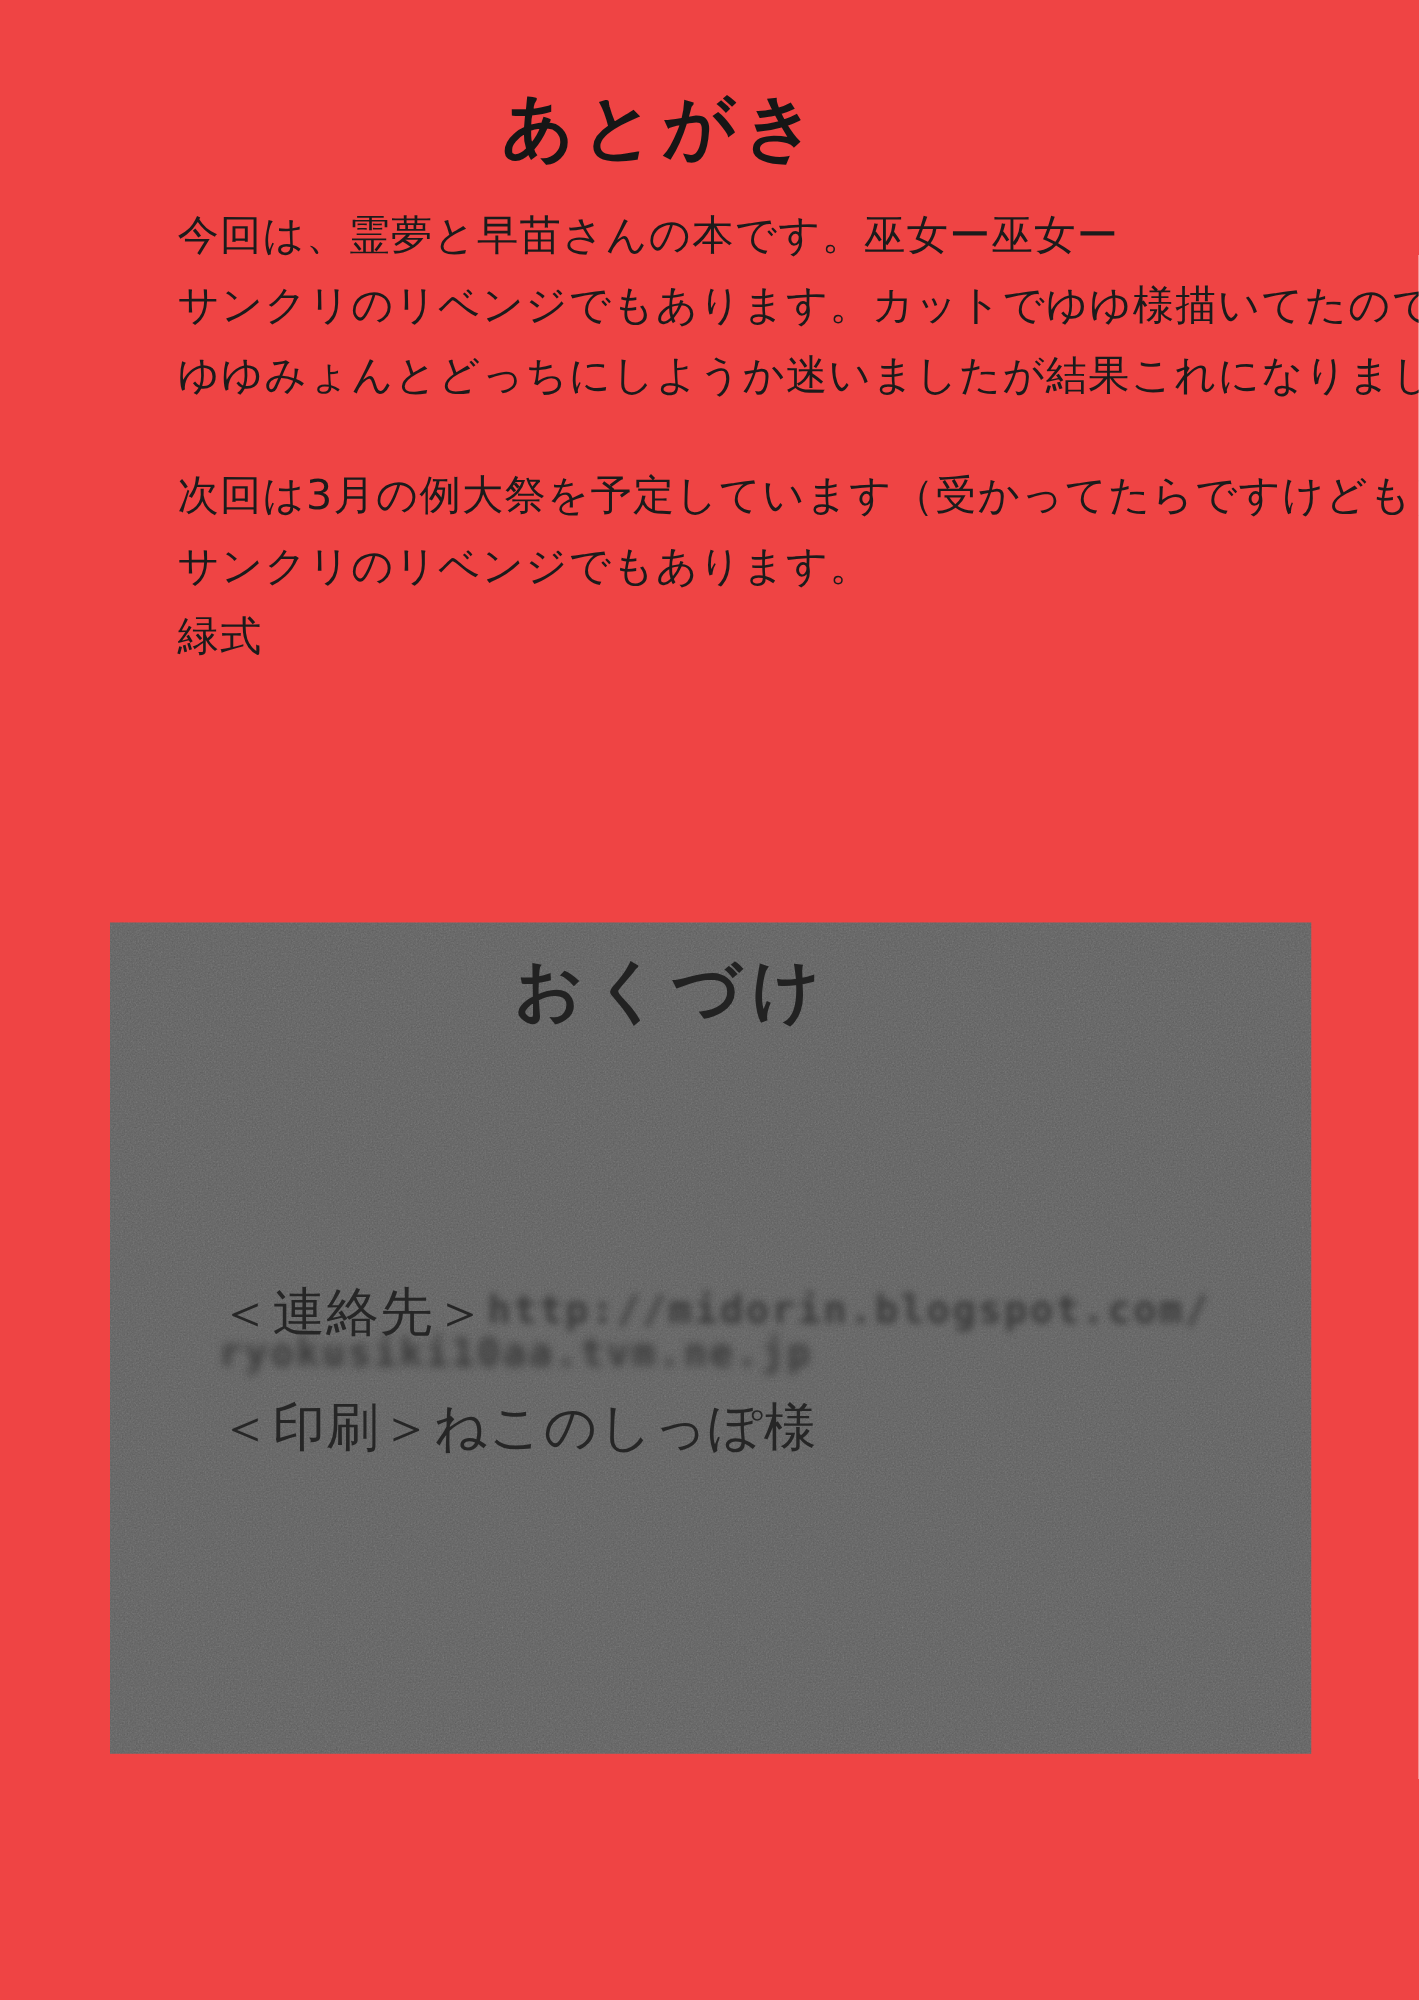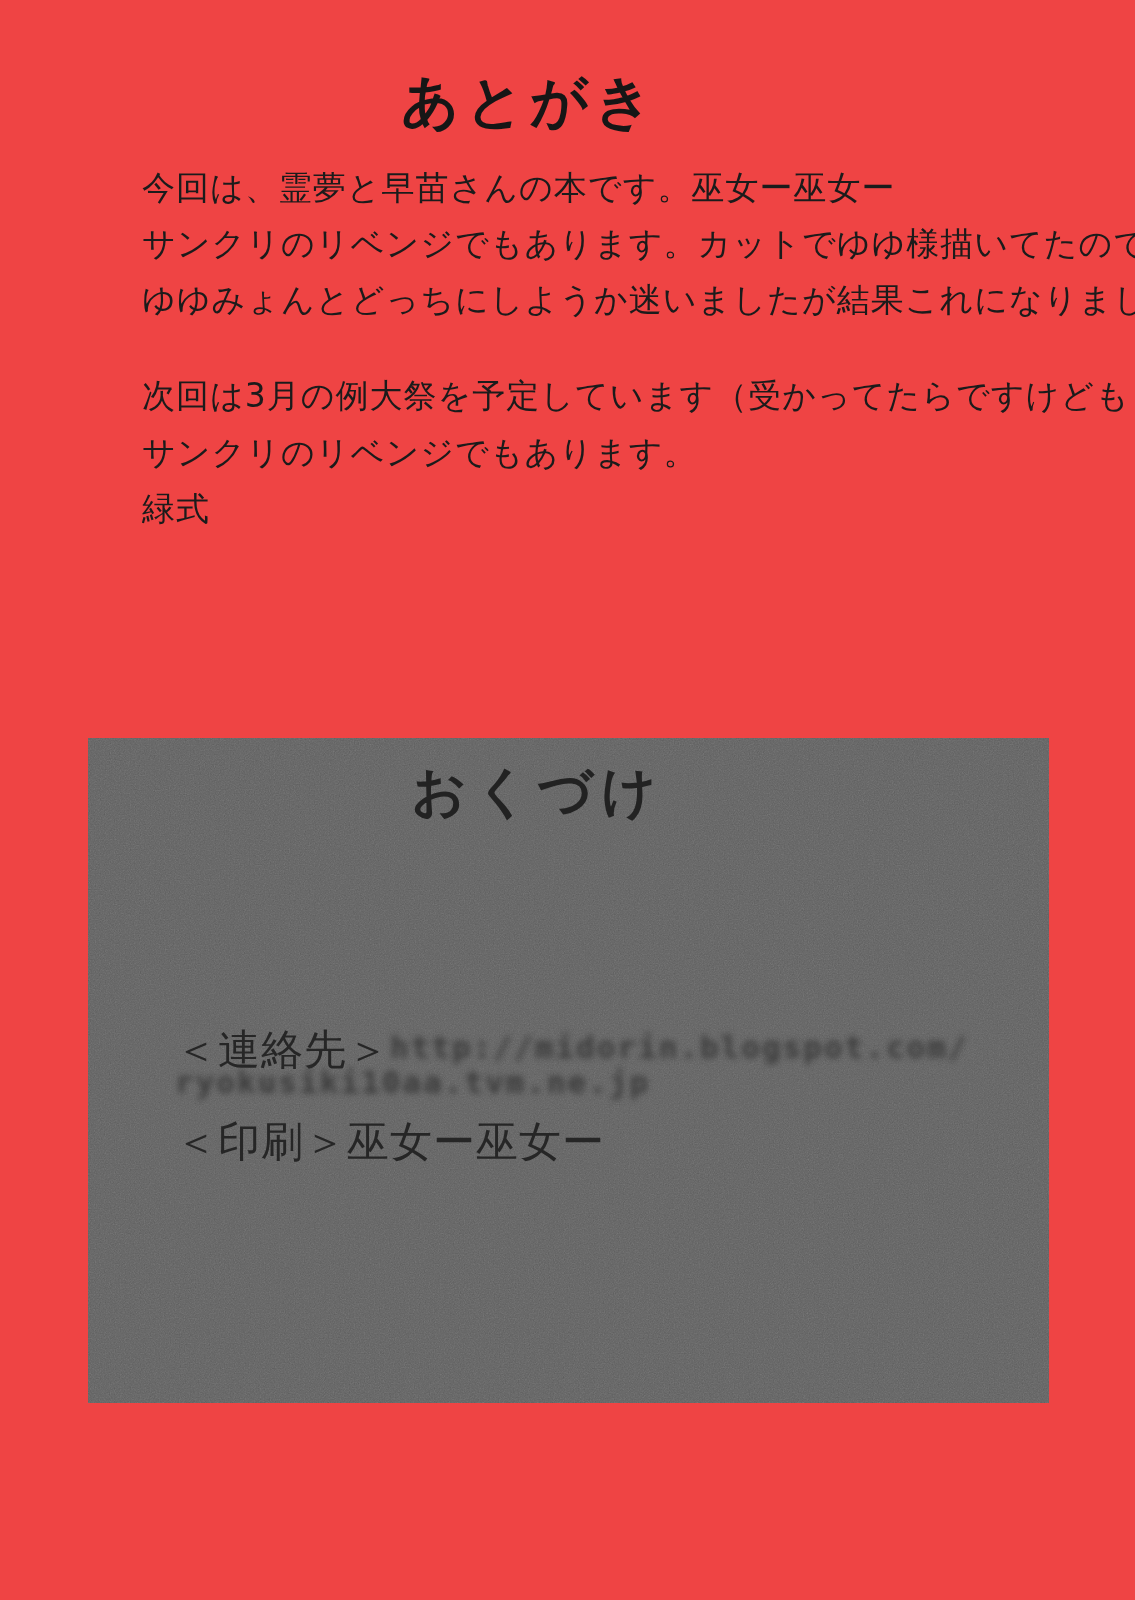--- a/index.html
+++ b/index.html
@@ -142,7 +142,7 @@
       <span class="blurred-mono">ryokusiki10aa.tvm.ne.jp</span>
     </div>
 
-    <div class="co-line co-printer">＜印刷＞巫女ー巫女ー</div>
+    <div class="co-line co-printer">＜印刷＞ねこのしっぽ様</div>
 
 
   </div>

